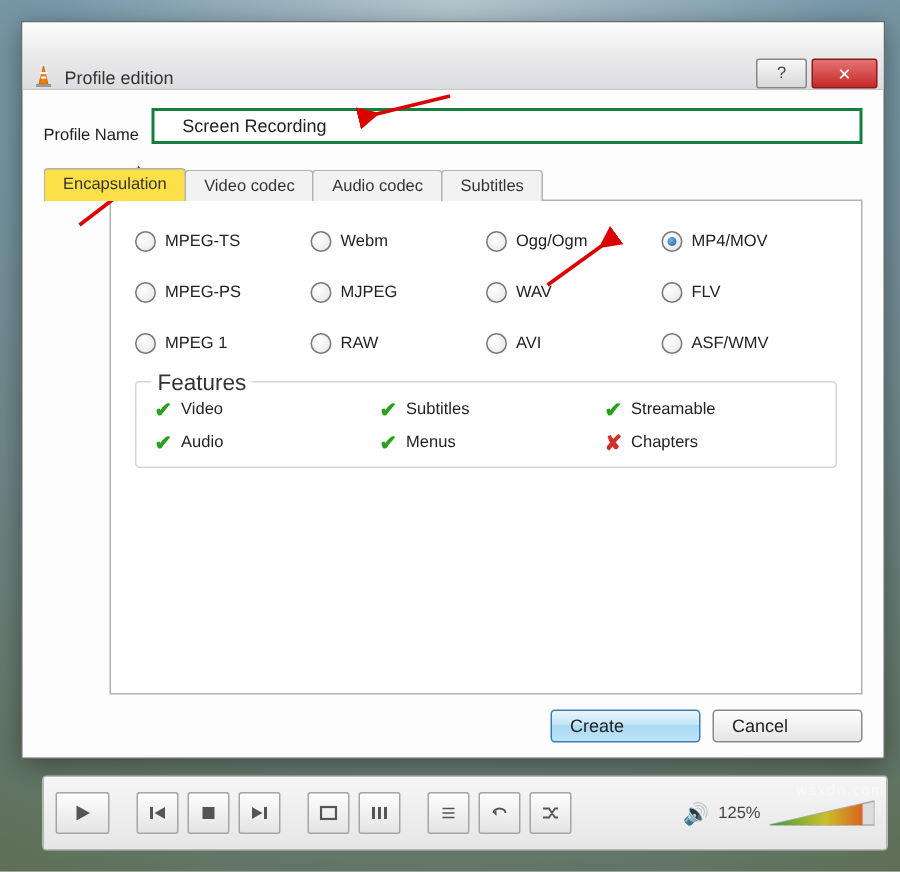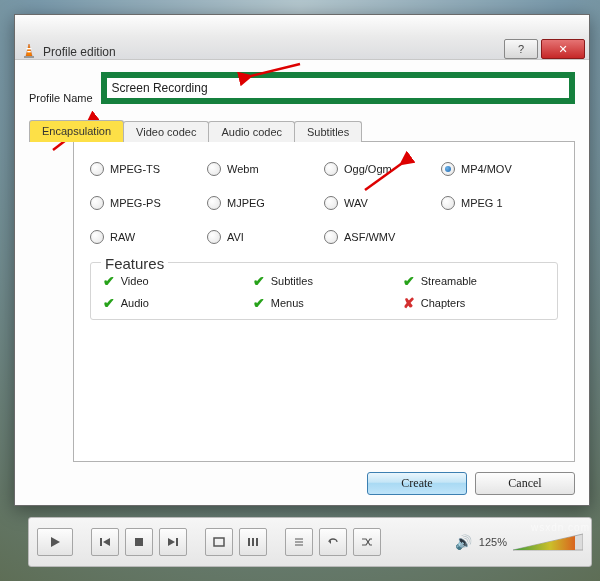--- a/index.html
+++ b/index.html
@@ -53,7 +53,7 @@
   .row-name { display:flex; align-items:flex-end; gap:8px; margin-bottom:16px; }
   .row-name label { color:#222; }
   .row-name input {
-    flex:1; border:6px solid #15803d; padding:3px 5px; font-size:12px; color:#222;
+    flex:1; border:2px solid #15803d; padding:3px 19px; font-size:12px; color:#222;
   }
   
   .tabs { display:flex; align-items:flex-end; }

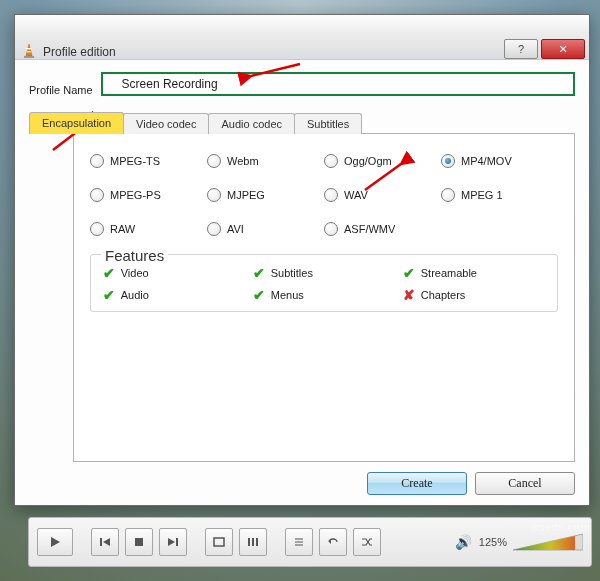--- a/index.html
+++ b/index.html
@@ -225,6 +225,10 @@
             <span class="radio-circle"></span>
             <span>WAV</span>
           </label>
+        <label class="radio-opt">
+            <span class="radio-circle"></span>
+            <span>FLV</span>
+          </label>
 
         <label class="radio-opt">
             <span class="radio-circle"></span>

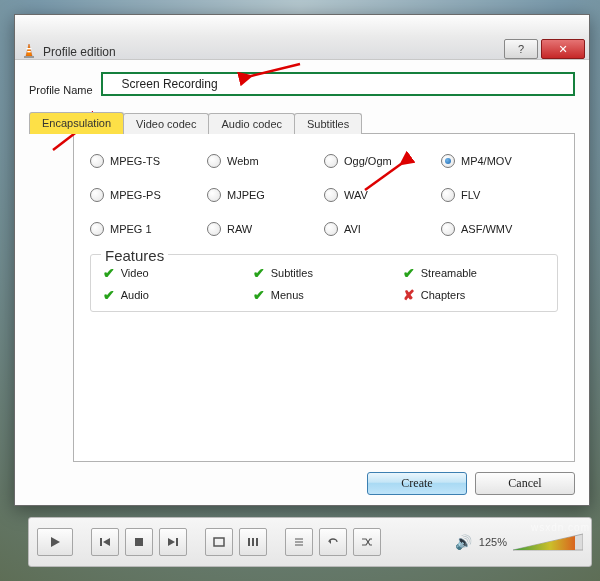--- a/index.html
+++ b/index.html
@@ -108,7 +108,7 @@
     min-width:74px; padding:3px 12px; font-size:12px;
     border:1px solid #8a8a8a; border-radius:3px;
     background:linear-gradient(to bottom,#fdfdfd,#e5e5e5);
-    color:#222; text-align:center;font-family:Liberation Serif, serif;
+    color:#222; 
   }
   .btn.primary {
     border:1px solid #3c7fb1;

